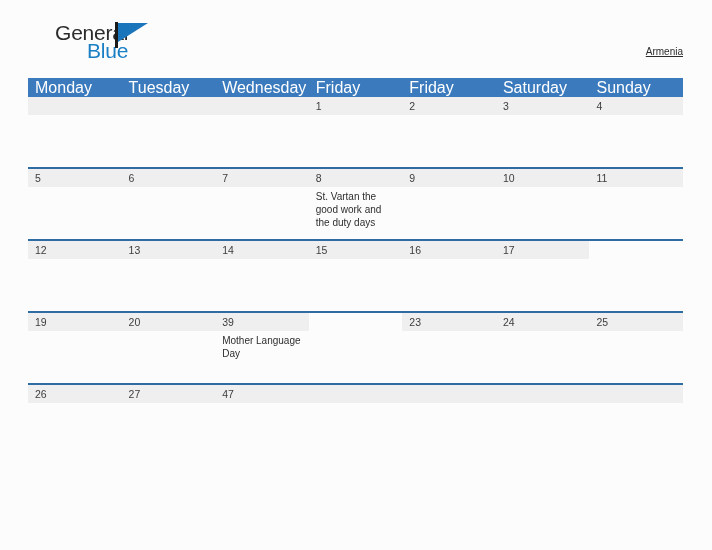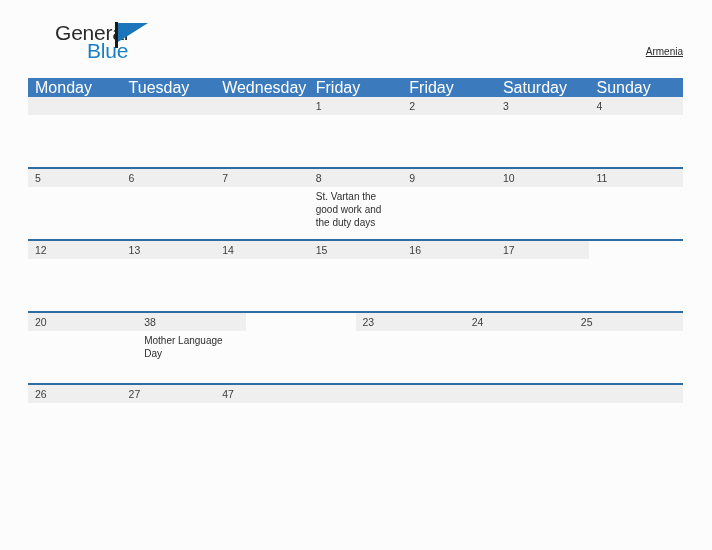--- a/index.html
+++ b/index.html
@@ -275,6 +275,10 @@
       </div>
       <div class="week-row h-main">
         <div class="day-cell">
+          <div class="day-number">19</div>
+          <div class="day-body"></div>
+        </div>
+        <div class="day-cell">
           <div class="day-number">20</div>
           <div class="day-body"></div>
         </div>

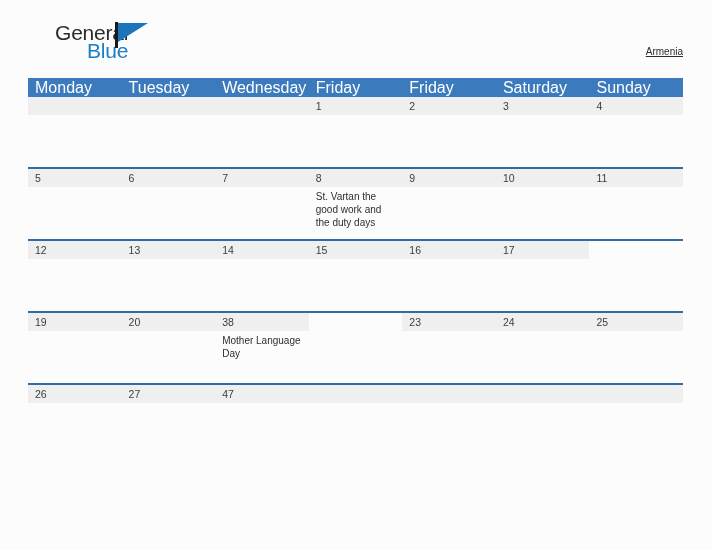--- a/index.html
+++ b/index.html
@@ -283,7 +283,7 @@
           <div class="day-body"></div>
         </div>
         <div class="day-cell">
-          <div class="day-number">38</div>
+          <div class="day-number">39</div>
           <div class="day-body">Mother Language Day</div>
         </div>
         <div class="day-cell">

